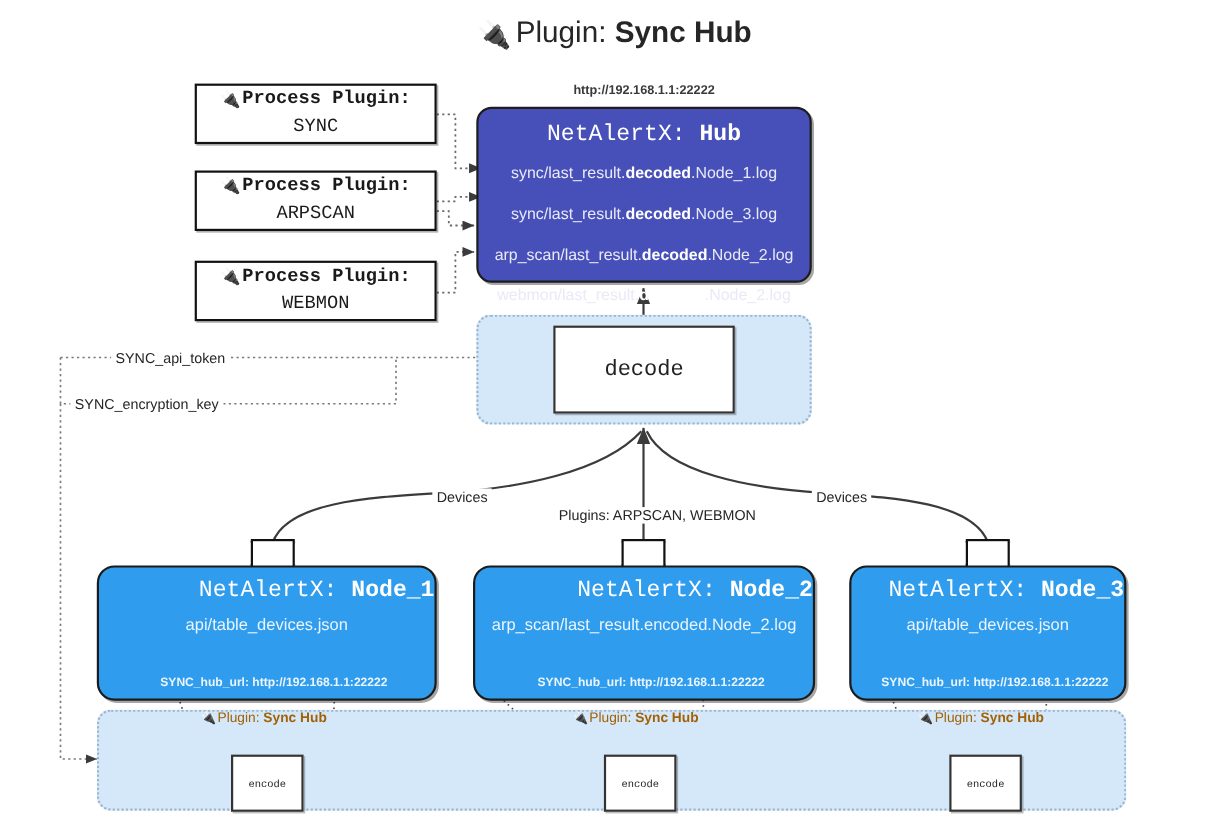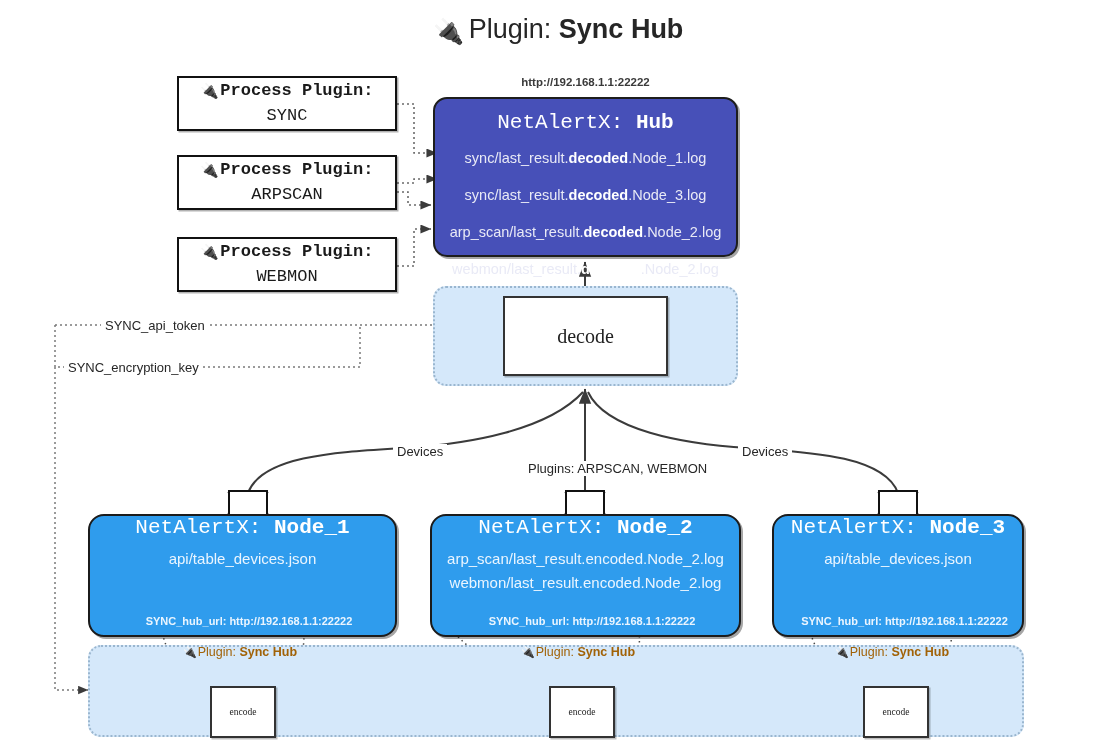--- a/index.html
+++ b/index.html
@@ -41,7 +41,7 @@
 
   .wbox{background:#fff;border:2px solid #333;box-shadow:1.5px 1.5px 0 rgba(0,0,0,.25);
         display:flex;align-items:center;justify-content:center;
-        font-family:Liberation Serif, serif;color:#222;}
+        font-family:Liberation Mono, monospace;color:#222;}
   #decode{left:503px;top:296px;width:165px;height:80px;font-size:20px;}
   .encode{width:66px;height:52px;font-size:9.5px;margin-top:24px;}
   #enc1{left:210px;top:662px;} #enc2{left:549px;top:662px;} #enc3{left:863px;top:662px;}

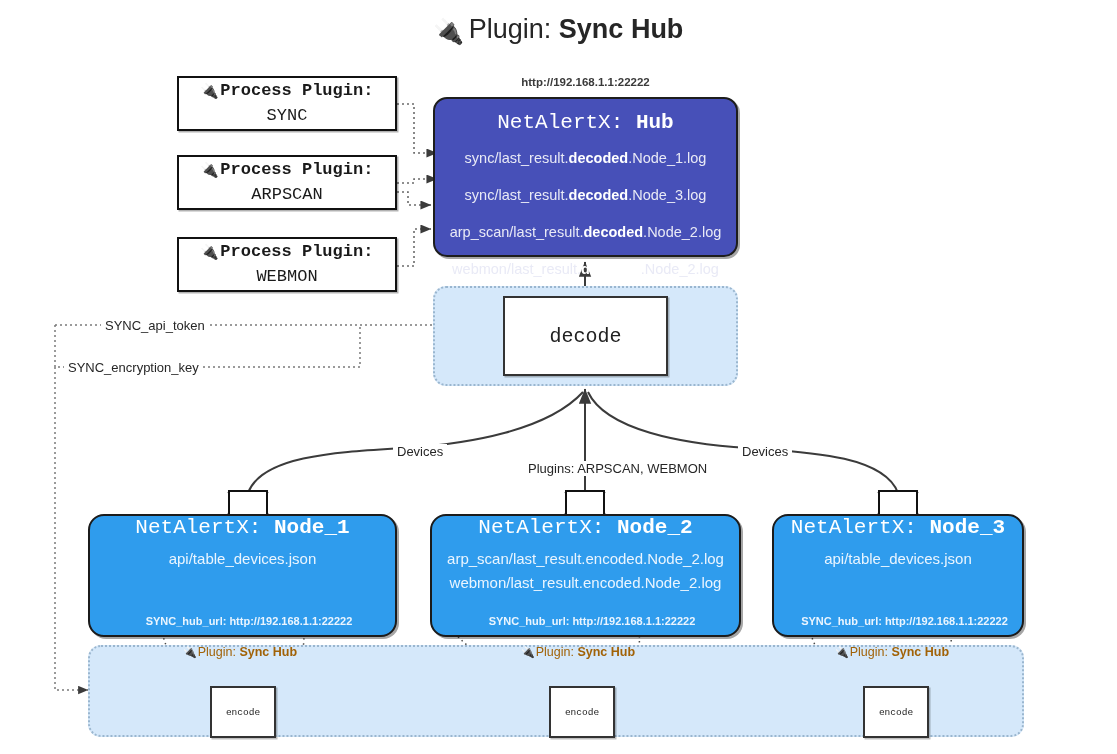--- a/index.html
+++ b/index.html
@@ -71,7 +71,7 @@
   
   .elabel{font-size:13px;color:#262626;background:#fff;padding:0 4px;white-space:nowrap;}
   #lbl-dev-l{left:393px;top:444px;} #lbl-dev-r{left:738px;top:444px;}
-  #lbl-plugins{left:524px;top:461px;}
+  #lbl-plugins{left:504px;top:461px;}
   #lbl-token{left:101px;top:318px;} #lbl-key{left:64px;top:360px;}
 </style>
 </head>

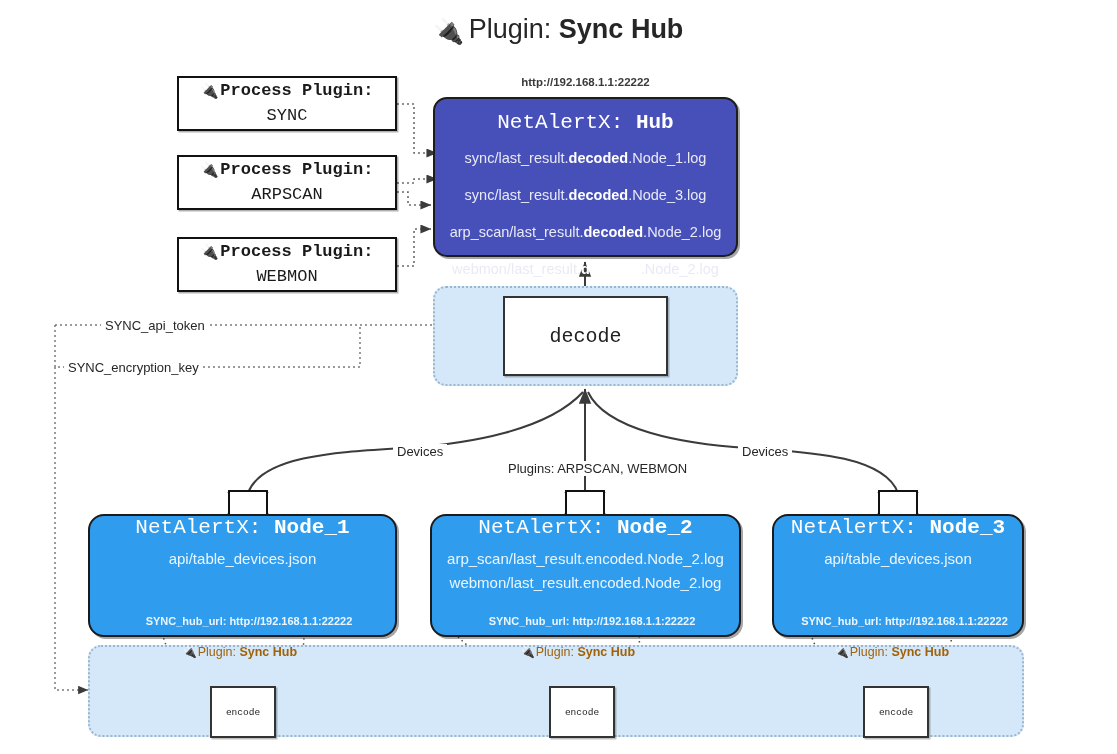--- a/index.html
+++ b/index.html
@@ -57,7 +57,7 @@
   #node1{left:88px;top:514px;width:309px;height:123px;}
   #node2{left:430px;top:514px;width:311px;height:123px;}
   #node3{left:772px;top:514px;width:252px;height:123px;}
-  .nodebox .ntitle{text-align:center;color:#fff;font-size:21px;
+  .nodebox .ntitle{margin-top:10px;text-align:right;color:#fff;font-size:21px;
         font-family:"Liberation Mono","DejaVu Sans Mono",monospace;}
   .nodebox .ntitle b{font-weight:bold;}
   .nodebox .nlines{margin-top:8px;text-align:center;}

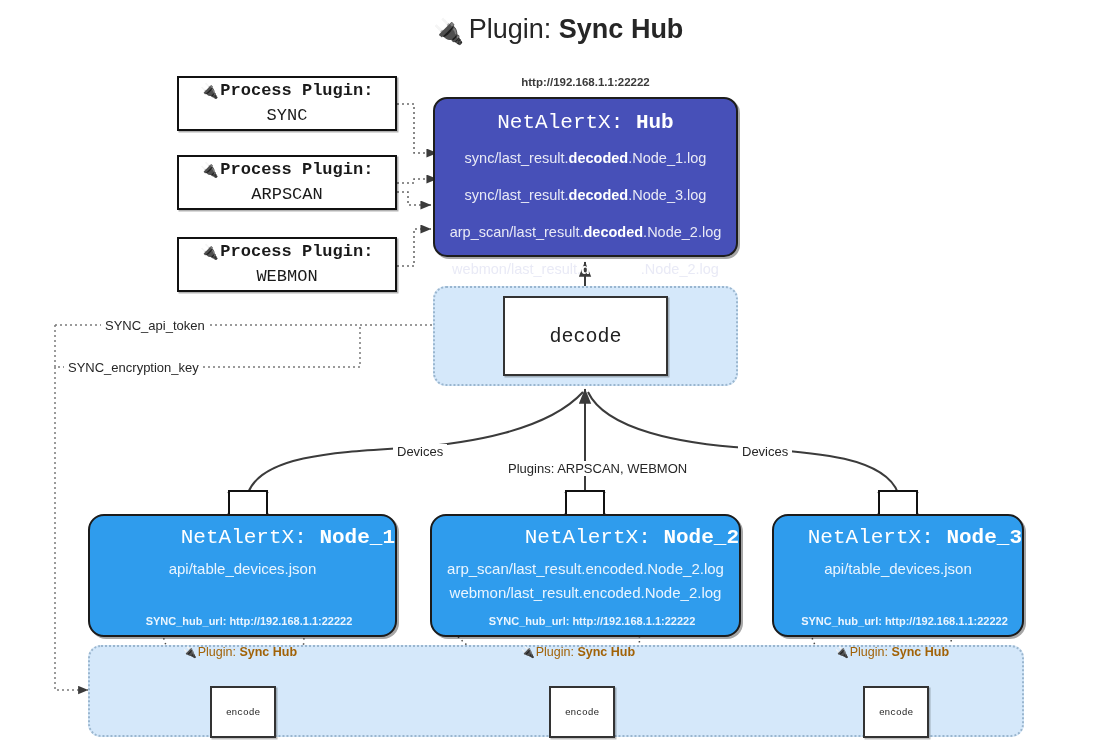--- a/index.html
+++ b/index.html
@@ -194,7 +194,6 @@
     </div>
     <div class="nlines">
       <div>arp_scan/last_result.encoded.Node_2.log</div>
-      <div>webmon/last_result.encoded.Node_2.log</div>
     </div>
     <div class="nfoot">SYNC_hub_url: http://192.168.1.1:22222</div>
   </div>

